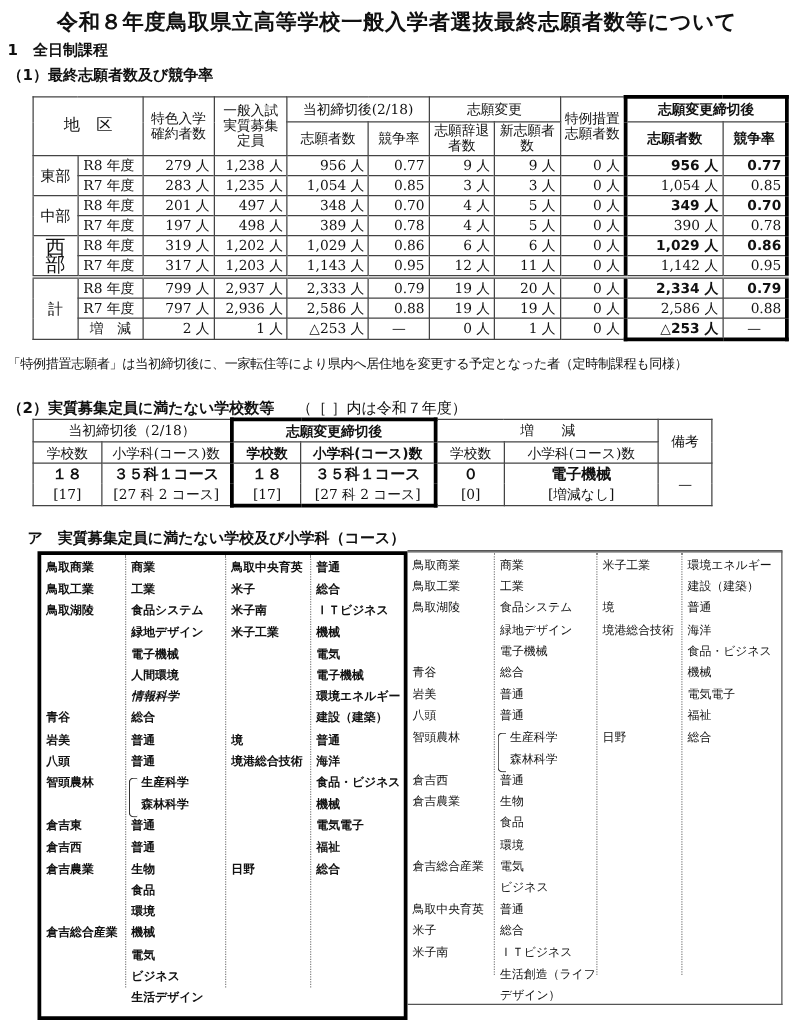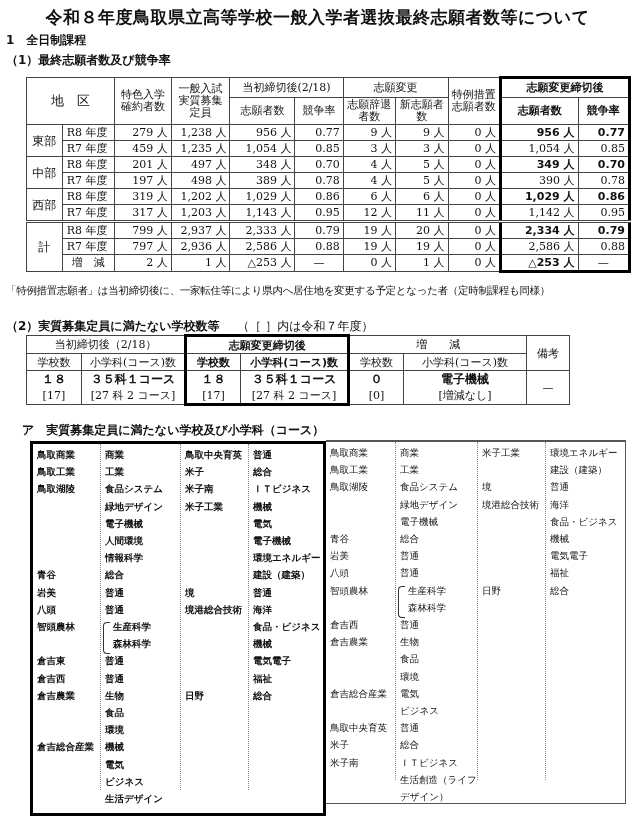--- a/index.html
+++ b/index.html
@@ -119,7 +119,7 @@
   </tr>
   <tr>
     <td class="yr serif">R7 年度</td>
-    <td class="num serif">459 人</td>
+    <td class="num serif">283 人</td>
     <td class="num serif">1,235 人</td>
     <td class="num serif">1,054 人</td>
     <td class="num serif">0.85</td>

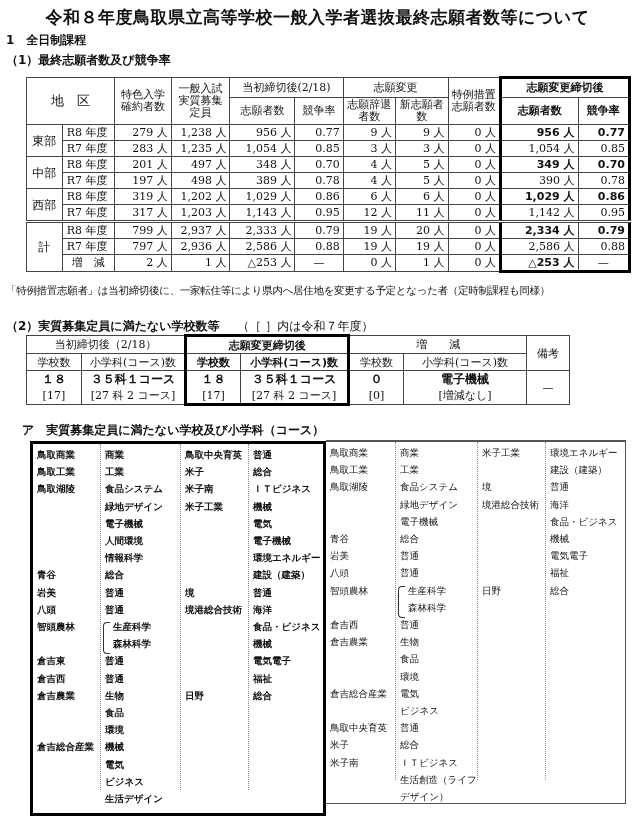--- a/index.html
+++ b/index.html
@@ -157,7 +157,7 @@
   </tr>
 
   <tr class="dotted">
-    <td class="c serif" rowspan="2" style="font-size:12px">西部</td>
+    <td class="c serif" rowspan="2" style="font-size:16px">西部</td>
     <td class="yr serif">R8 年度</td>
     <td class="num serif">319 人</td>
     <td class="num serif">1,202 人</td>

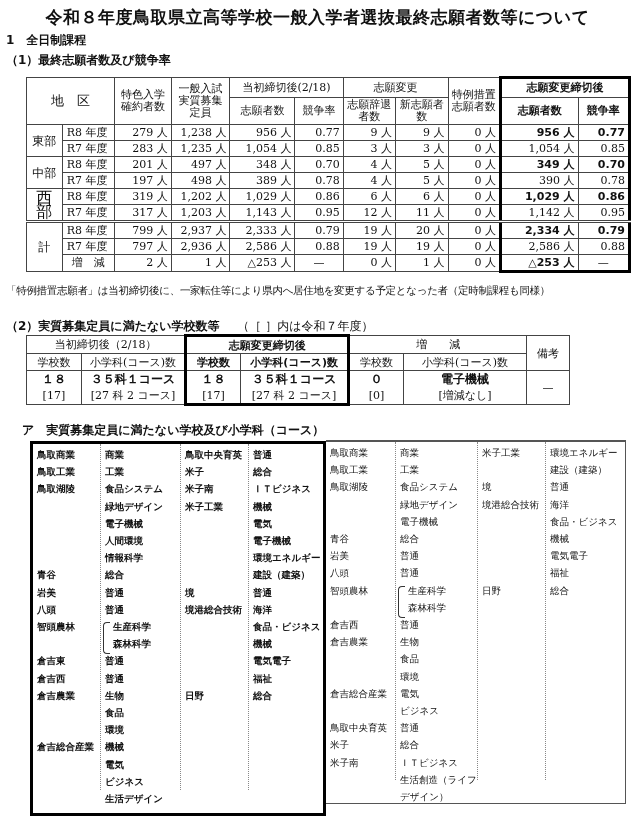--- a/index.html
+++ b/index.html
@@ -299,7 +299,7 @@
         <div class="cell" style="top: 55.6px;">緑地デザイン</div>
         <div class="cell" style="top: 72.8px;">電子機械</div>
         <div class="cell" style="top: 90px;">人間環境</div>
-        <div class="cell" style="top: 107.2px;">情報科学</div>
+        <div class="cell" style="top: 107.2px; font-style: italic;">情報科学</div>
         <div class="cell" style="top: 124.4px;">総合</div>
         <div class="cell" style="top: 141.6px;">普通</div>
         <div class="cell" style="top: 158.8px;">普通</div>

